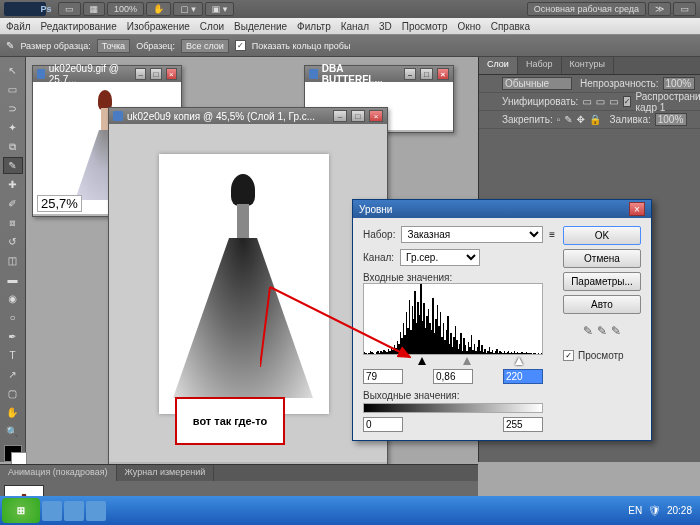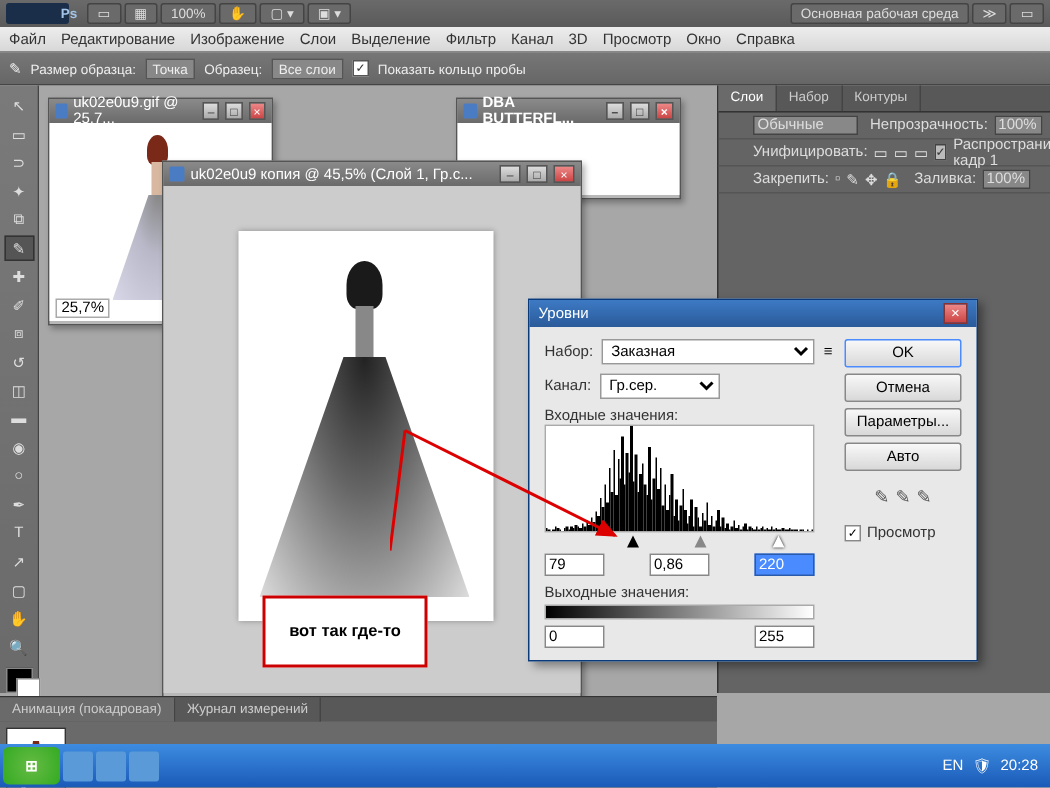--- a/index.html
+++ b/index.html
@@ -38,7 +38,7 @@
 .dress.lg .gown{width:140px;height:160px;}
 .dress.lg .hair{width:24px;height:32px;}
 .dress.lg .body{width:12px;height:36px;}
-.zoomtag{position:absolute;bottom:2px;left:4px;background:#fff;border:1px solid #aaa;padding:0 3px;font-size:10px;}
+.zoomtag{position:absolute;bottom:2px;left:4px;background:#fff;border:1px solid #aaa;padding:0 3px;font-size:13px;}
 .panels{position:absolute;right:0;top:0;width:222px;height:405px;background:#646464;border-left:1px solid #333;}
 .ptabs{display:flex;background:#585858;border-bottom:1px solid #333;height:18px;}
 .ptabs .tab{padding:2px 8px;color:#ccc;font-size:9px;border-right:1px solid #444;}

